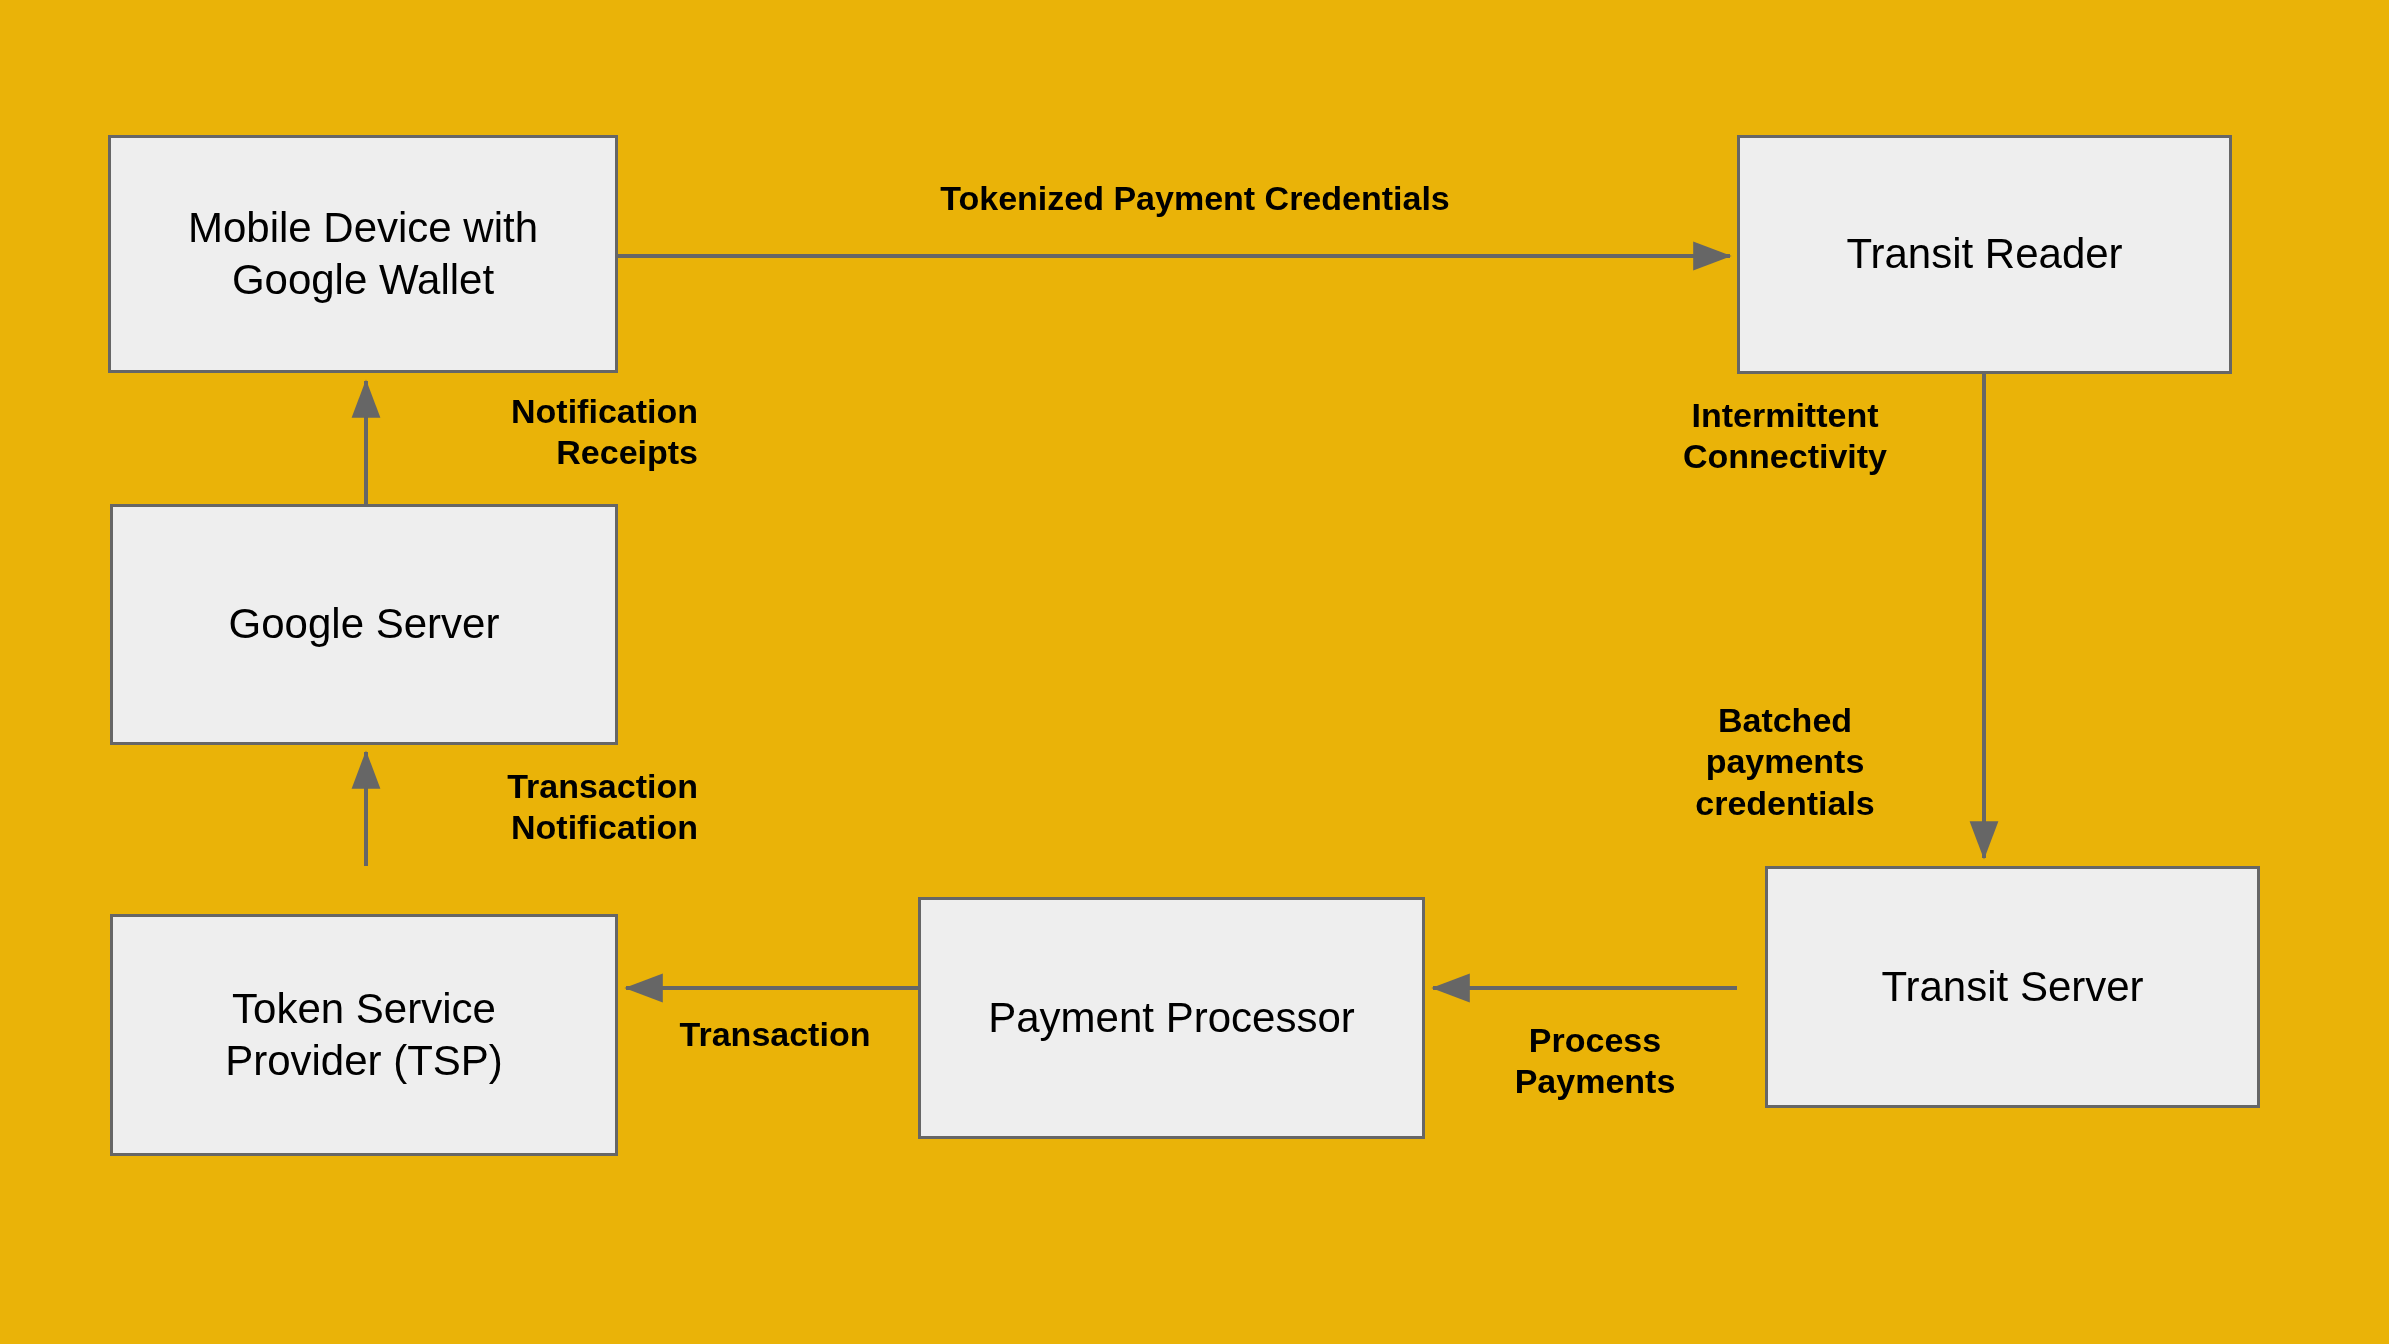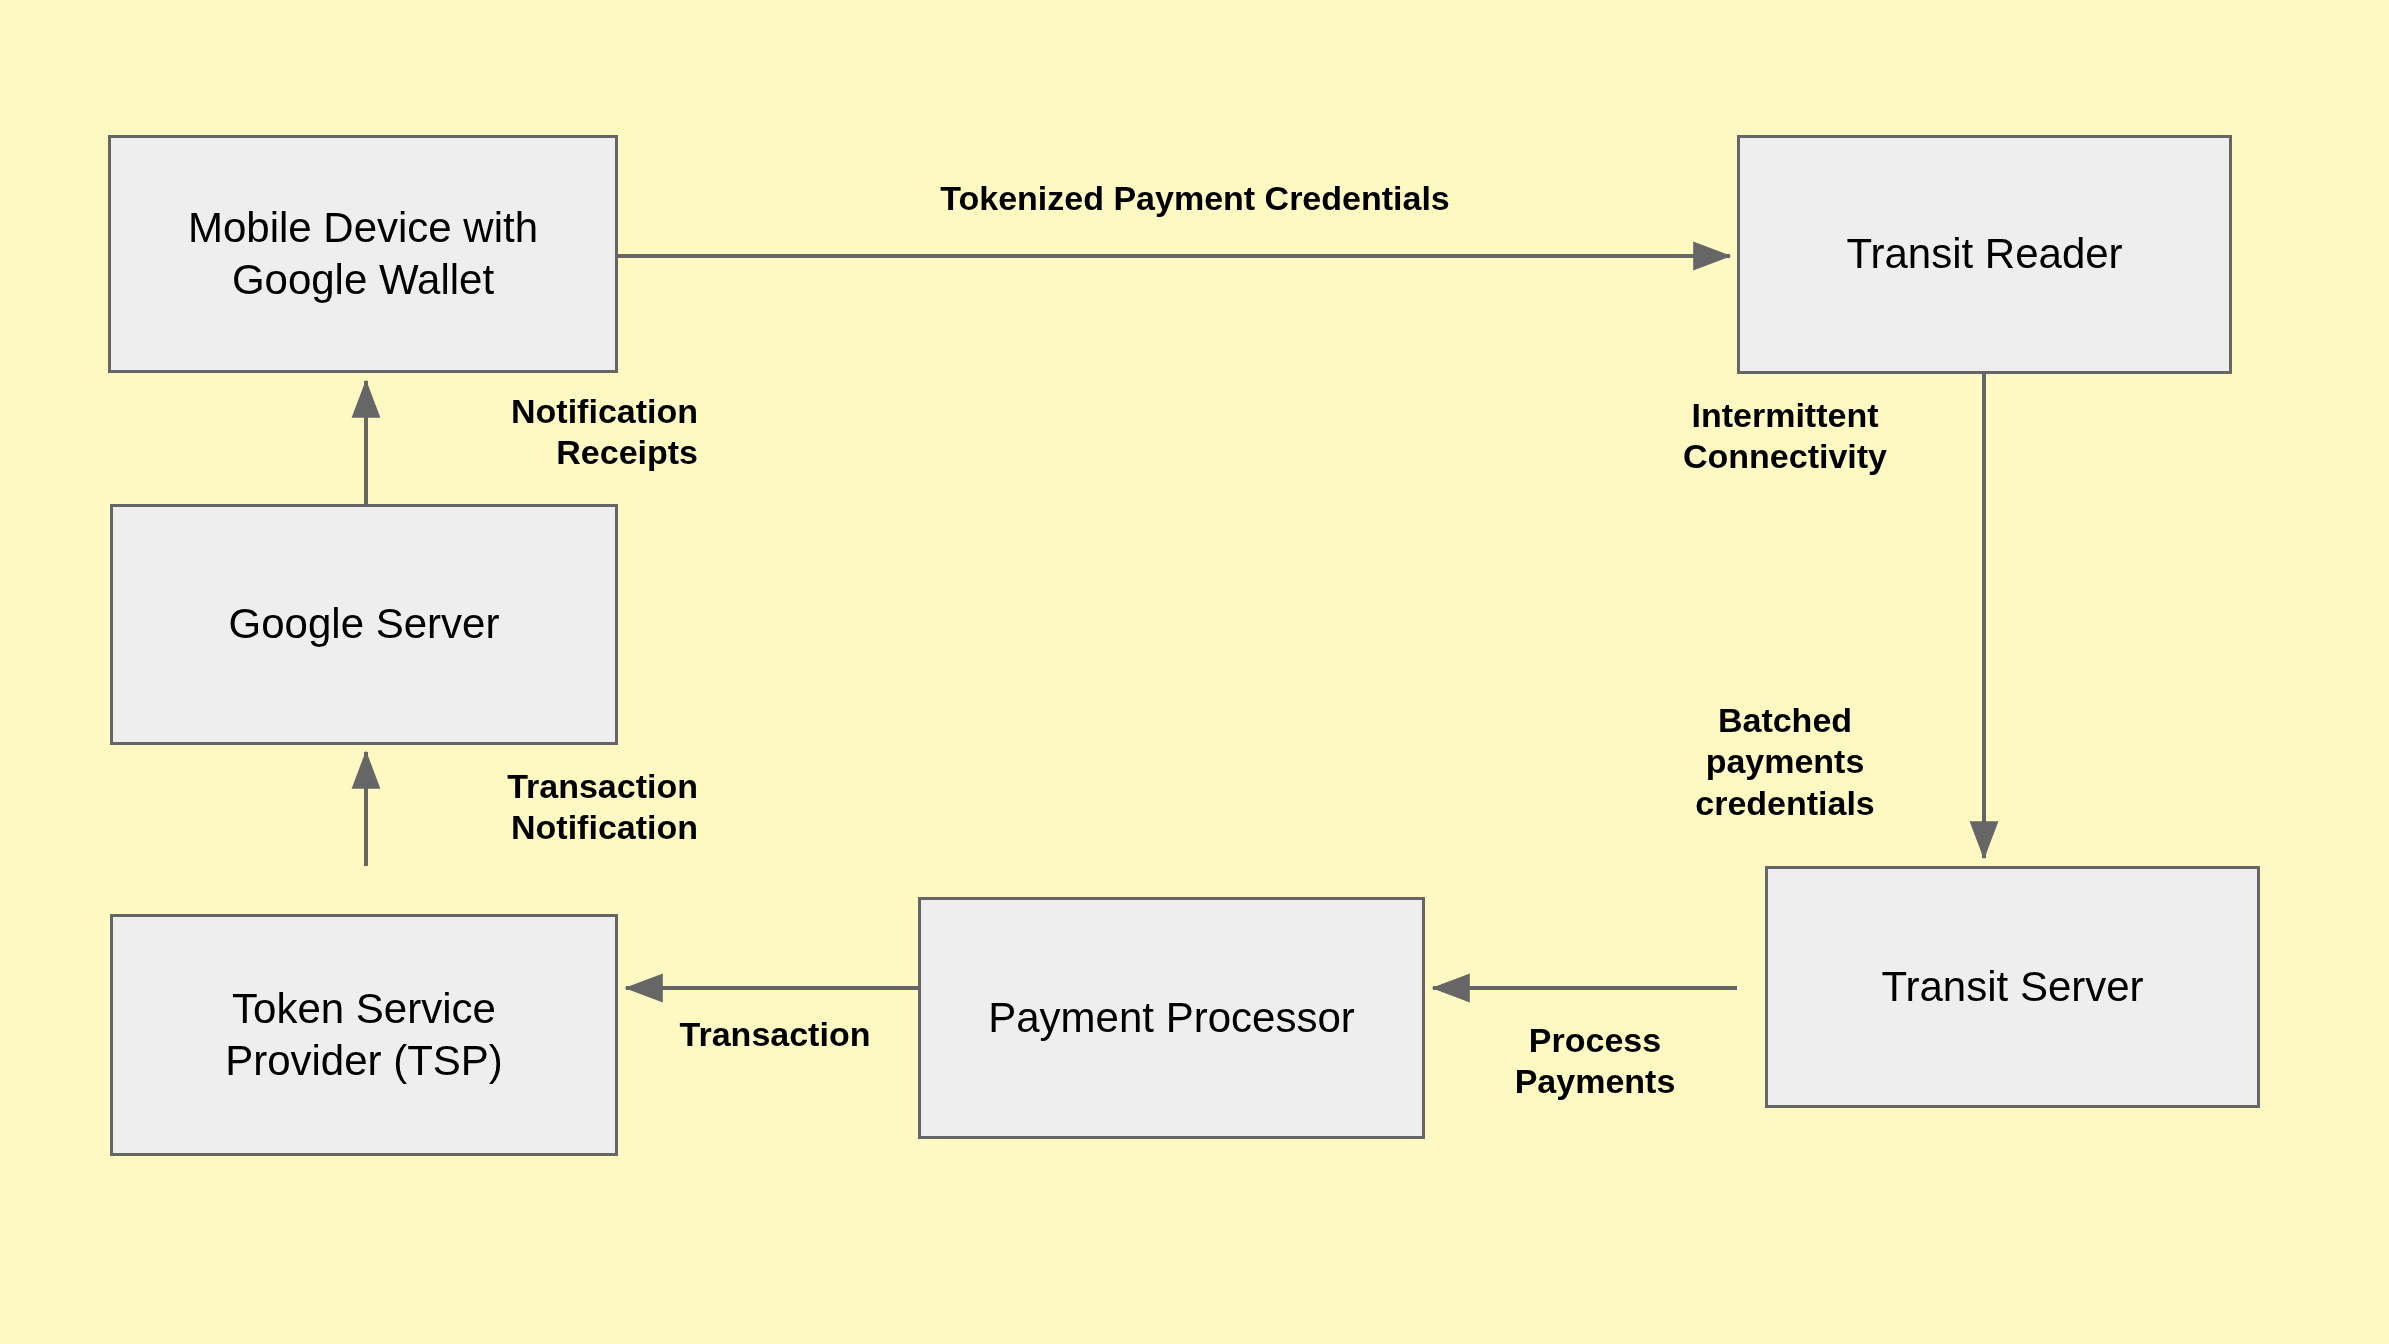--- a/index.html
+++ b/index.html
@@ -11,7 +11,7 @@
     position: relative;
     width: 2389px;
     height: 1344px;
-    background: #fef9c3;
+    background: #eab308;
     overflow: hidden;
     font-family: "Liberation Sans", sans-serif;
   }

